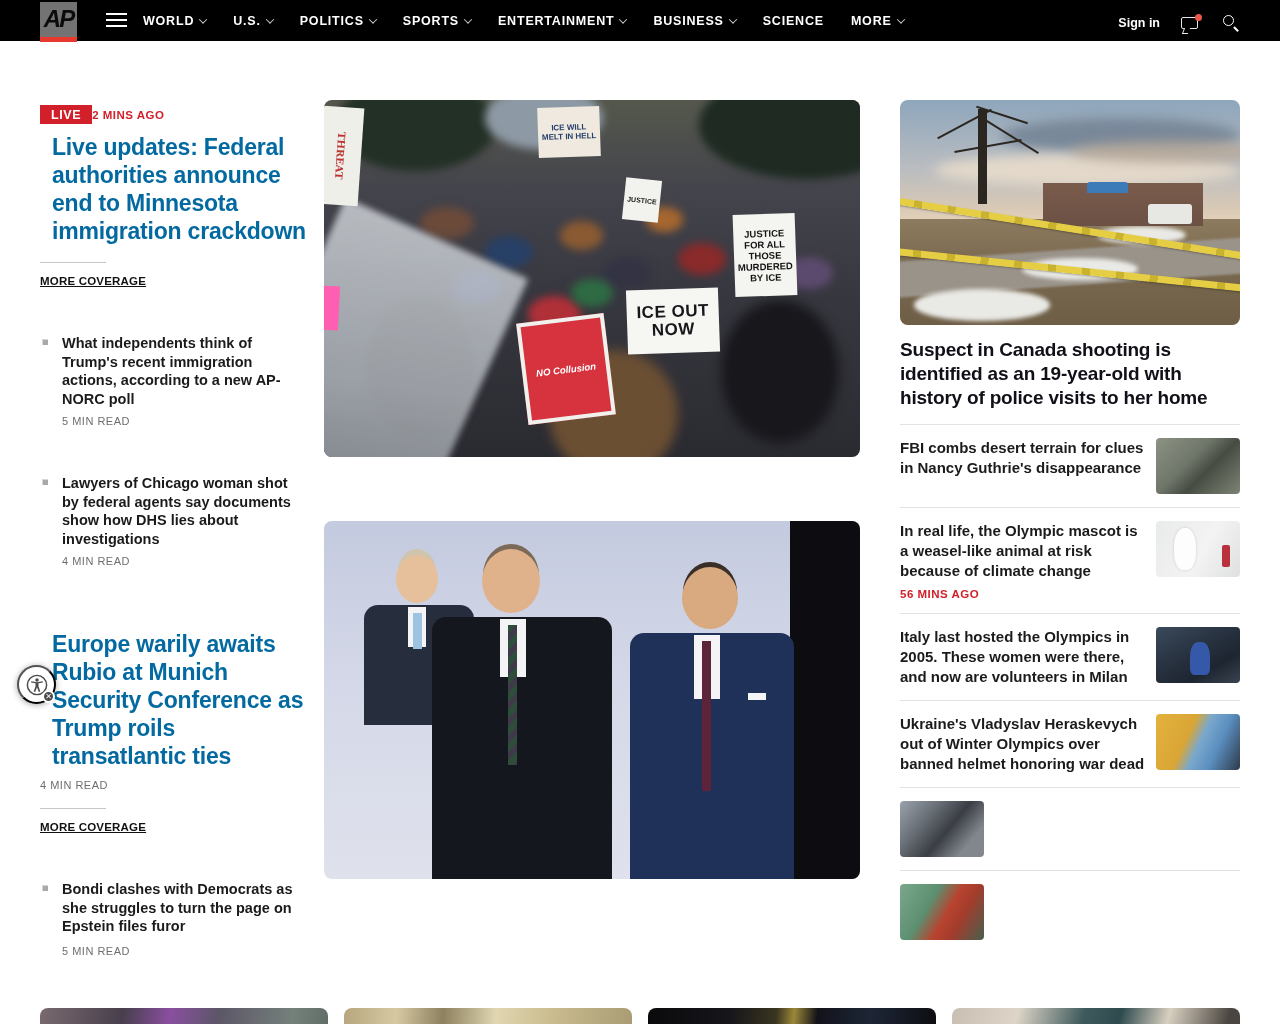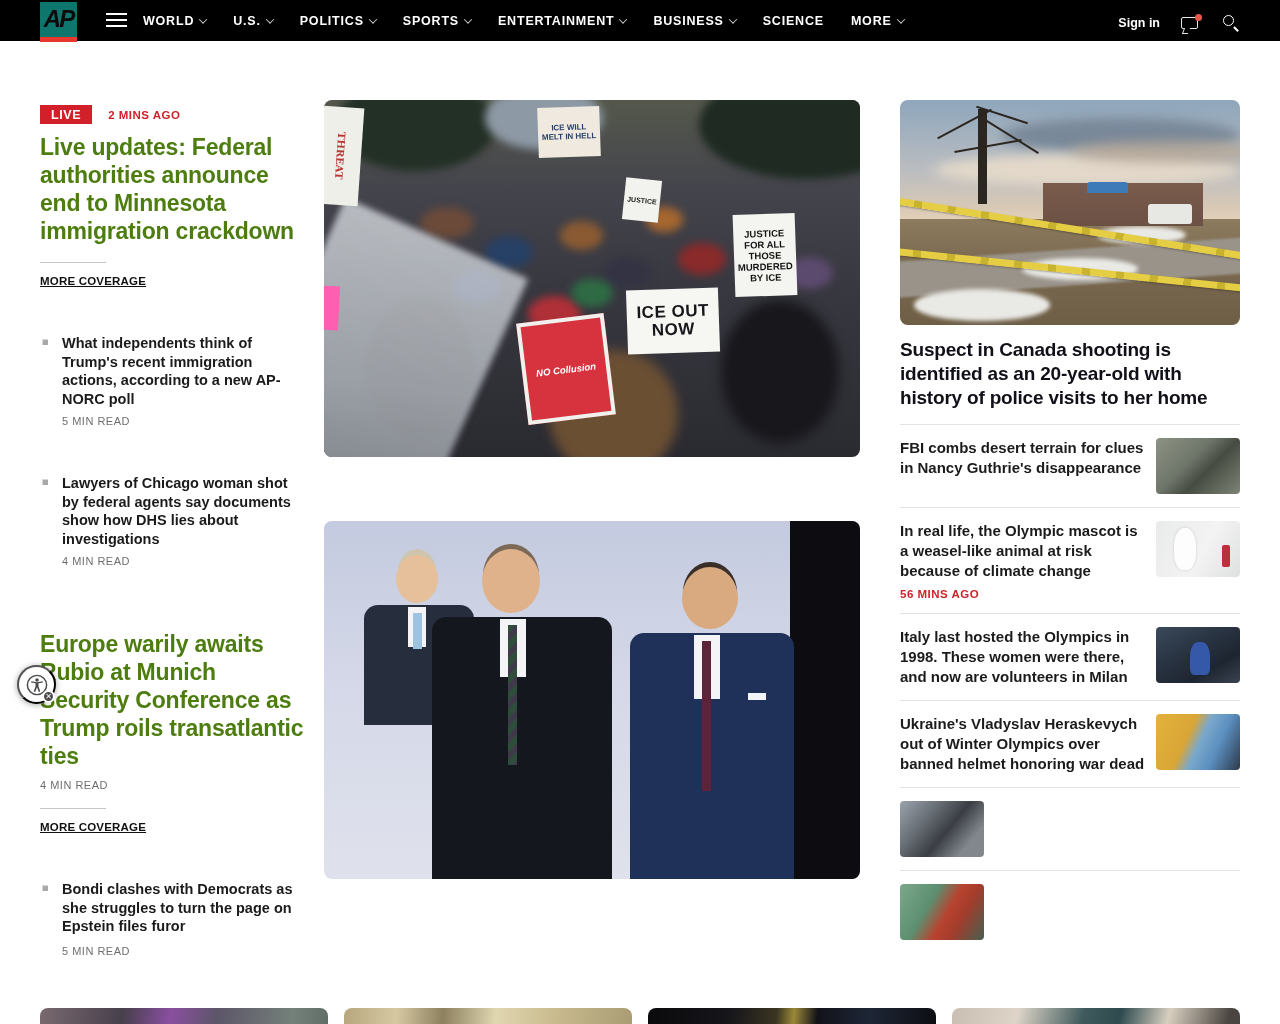--- a/index.html
+++ b/index.html
@@ -10,7 +10,7 @@
   }
   
   .topnav { position:absolute; top:0; left:0; width:1280px; height:41px; background:#000; z-index:20; }
-  .logo-box { position:absolute; left:40px; top:2px; width:37px; height:40px; background:#0f766e; z-index:22; }
+  .logo-box { position:absolute; left:40px; top:2px; width:37px; height:40px; background:#737373; z-index:22; }
   .logo-letters { display:block; text-align:center; font-weight:900; font-size:24px; letter-spacing:-2px; color:#0b0b0b; line-height:34px; font-style:italic; }
   .logo-redbar { position:absolute; left:0; bottom:0; width:100%; height:5px; background:#e8392f; }
   .hamburger { position:absolute; left:106px; top:13px; width:21px; height:15px; background:none; border:none; cursor:pointer; }

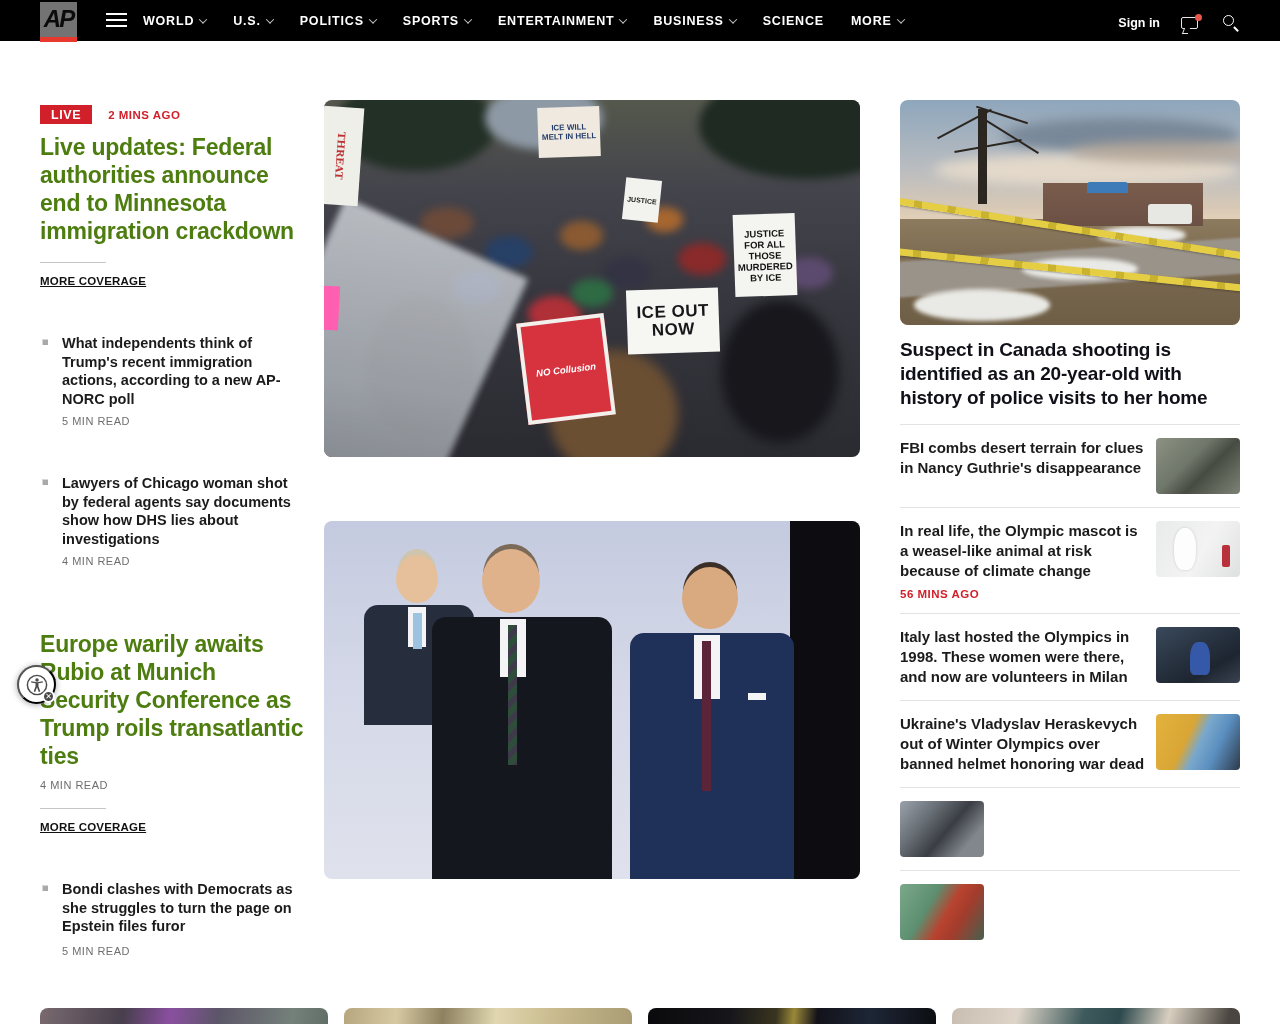--- a/index.html
+++ b/index.html
@@ -34,7 +34,7 @@
   .col-center { position:absolute; left:324px; top:100px; width:536px; }
   .col-right  { position:absolute; left:900px; top:100px; width:340px; }
   
-  .badge-row { display:flex; align-items:center; gap:16px; margin-top:5px; margin-bottom:9px; }
+  .badge-row { display:flex; align-items:center; gap:0; margin-top:5px; margin-bottom:9px; }
   .live-badge { background:#d2202a; color:#fff; font-weight:800; font-size:12.5px; letter-spacing:.6px; padding:3px 11px 2px; }
   .ts-red { color:#d2202a; font-size:11.5px; font-weight:700; letter-spacing:.5px; }
   .headline-lg { font-size:23px; line-height:28px; font-weight:800; color:#4d7c0f; letter-spacing:-.2px; cursor:pointer; }

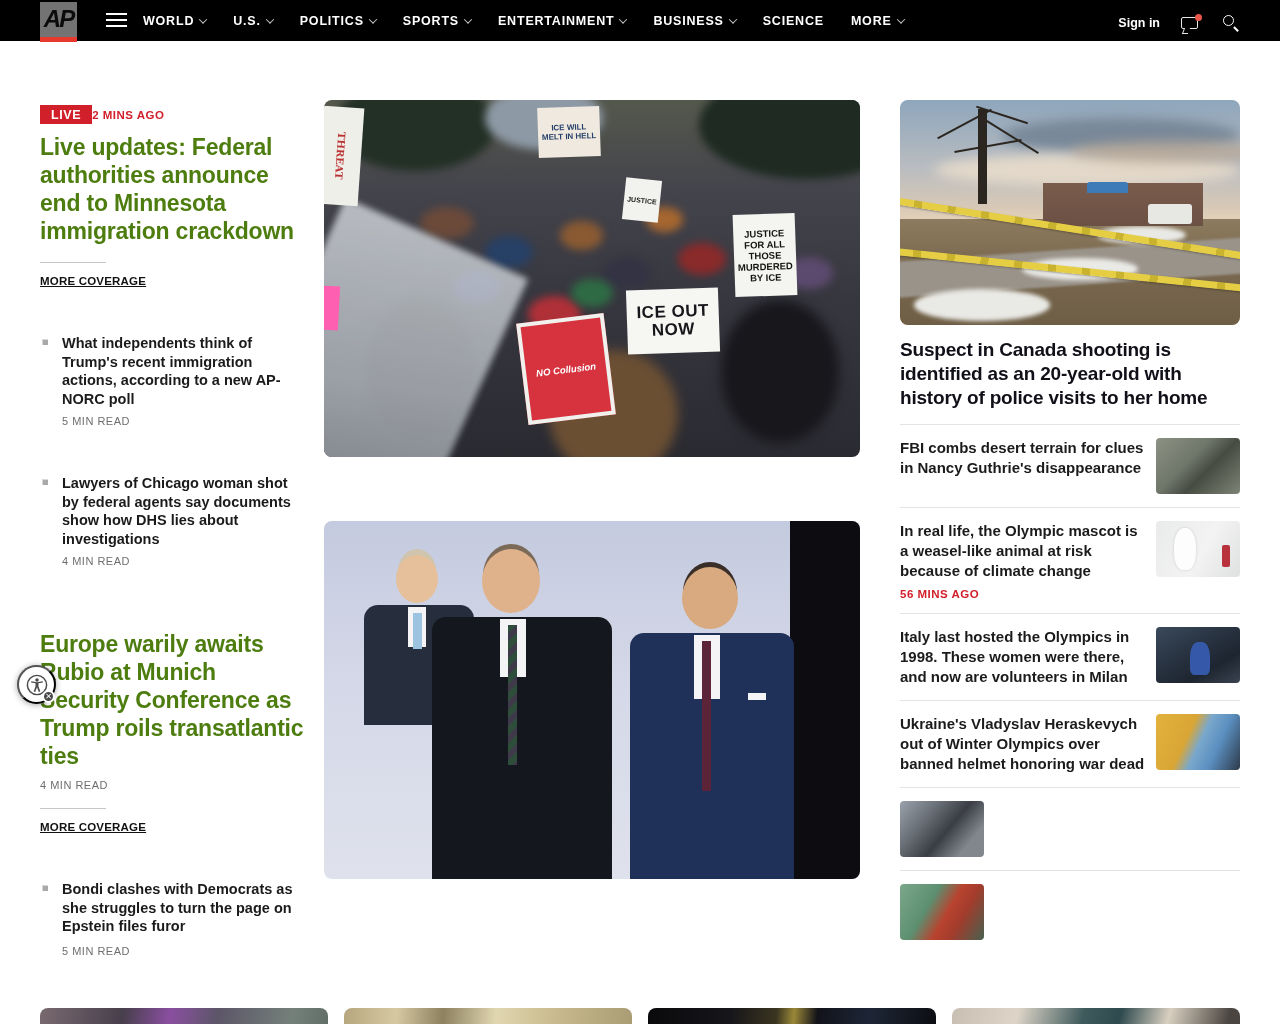--- a/index.html
+++ b/index.html
@@ -37,7 +37,7 @@
   .badge-row { display:flex; align-items:center; gap:0; margin-top:5px; margin-bottom:9px; }
   .live-badge { background:#d2202a; color:#fff; font-weight:800; font-size:12.5px; letter-spacing:.6px; padding:3px 11px 2px; }
   .ts-red { color:#d2202a; font-size:11.5px; font-weight:700; letter-spacing:.5px; }
-  .headline-lg { font-size:23px; line-height:28px; font-weight:800; color:#4d7c0f; letter-spacing:-.2px; cursor:pointer; }
+  .headline-lg { font-size:23px; line-height:28px; font-weight:800; color:#0369a1; letter-spacing:-.2px; cursor:pointer;margin-left:12px; }
   .divider-short { width:66px; height:1px; background:#c6c6c6; margin:17px 0 12px; }
   .more-coverage { font-size:11.5px; font-weight:800; color:#111; letter-spacing:.2px; margin-bottom:13px;text-decoration:underline; }
   .rel-item { position:relative; padding-left:22px; margin-bottom:15px; cursor:pointer;margin-top:47px; }

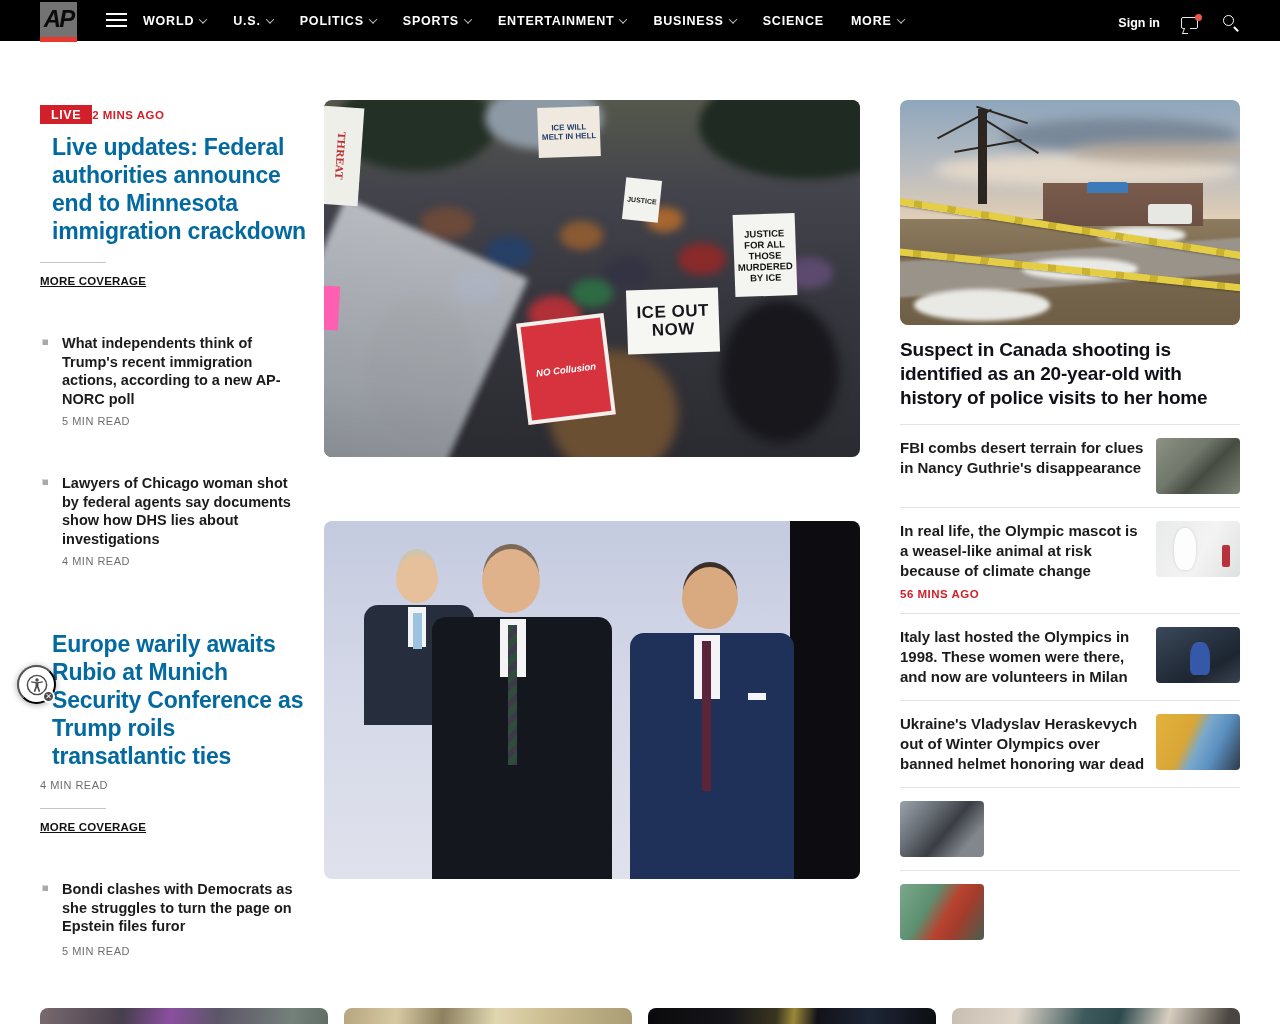--- a/index.html
+++ b/index.html
@@ -284,7 +284,7 @@
       <div class="tape" style="left:-4%;top:74%;width:112%;transform:rotate(6deg);"></div>
     </figure>
 
-    <h2 class="right-headline">Suspect in Canada shooting is identified as an 20-year-old with history of police visits to her home</h2>
+    <h2 class="right-headline">Suspect in Canada shooting is identified as an 19-year-old with history of police visits to her home</h2>
 
     <div class="right-list">
 

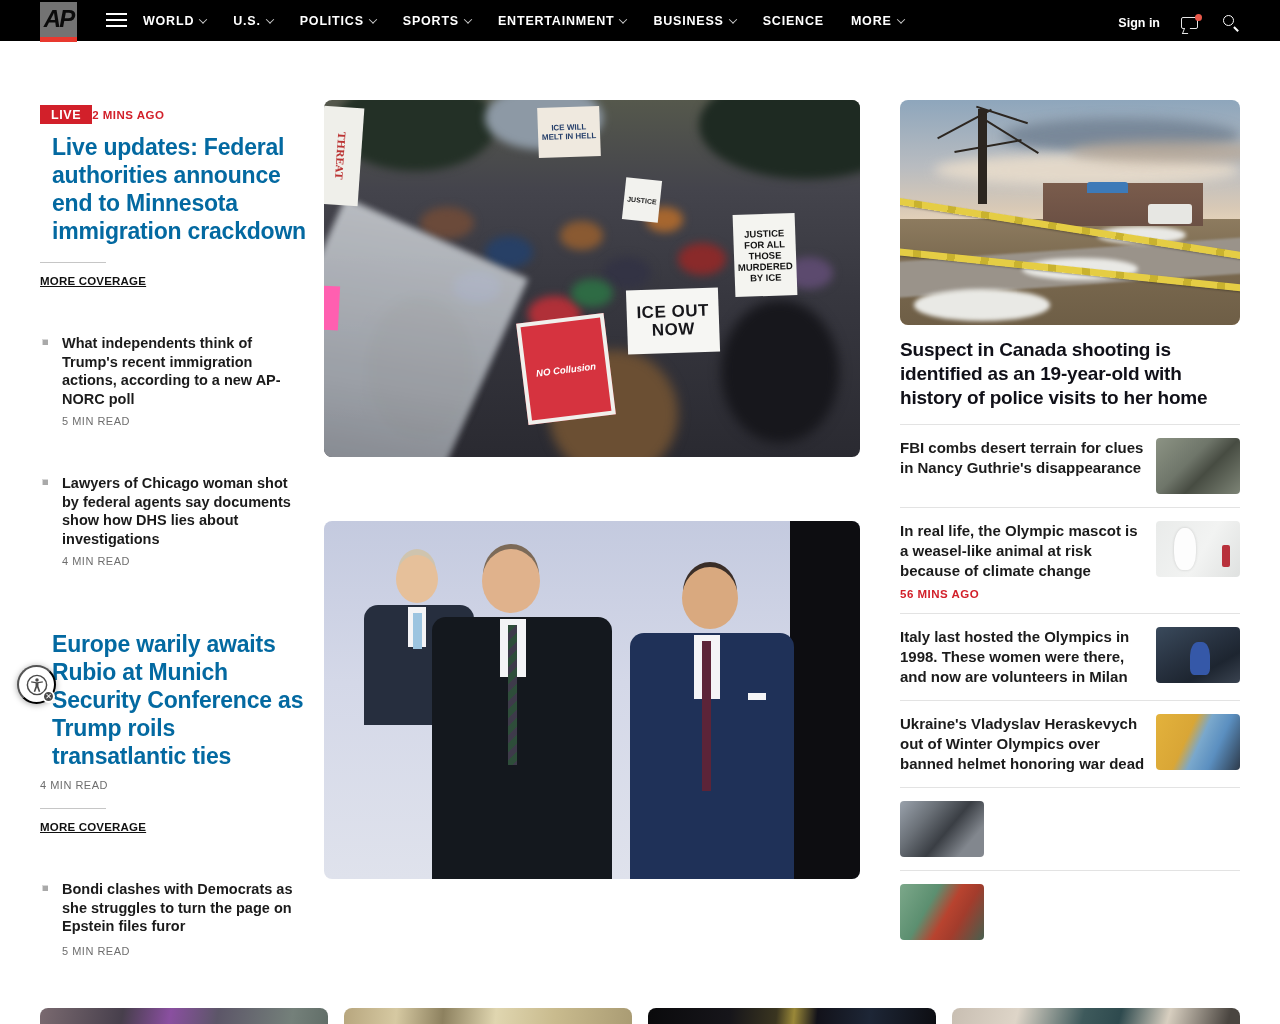--- a/index.html
+++ b/index.html
@@ -305,7 +305,7 @@
 
       <div class="r-row">
         <div class="r-text">
-          <div class="r-title">Italy last hosted the Olympics in 1998. These women were there, and now are volunteers in Milan</div>
+          <div class="r-title">Italy last hosted the Olympics in 2005. These women were there, and now are volunteers in Milan</div>
         </div>
         <div class="thumb th-italy"></div>
       </div>

